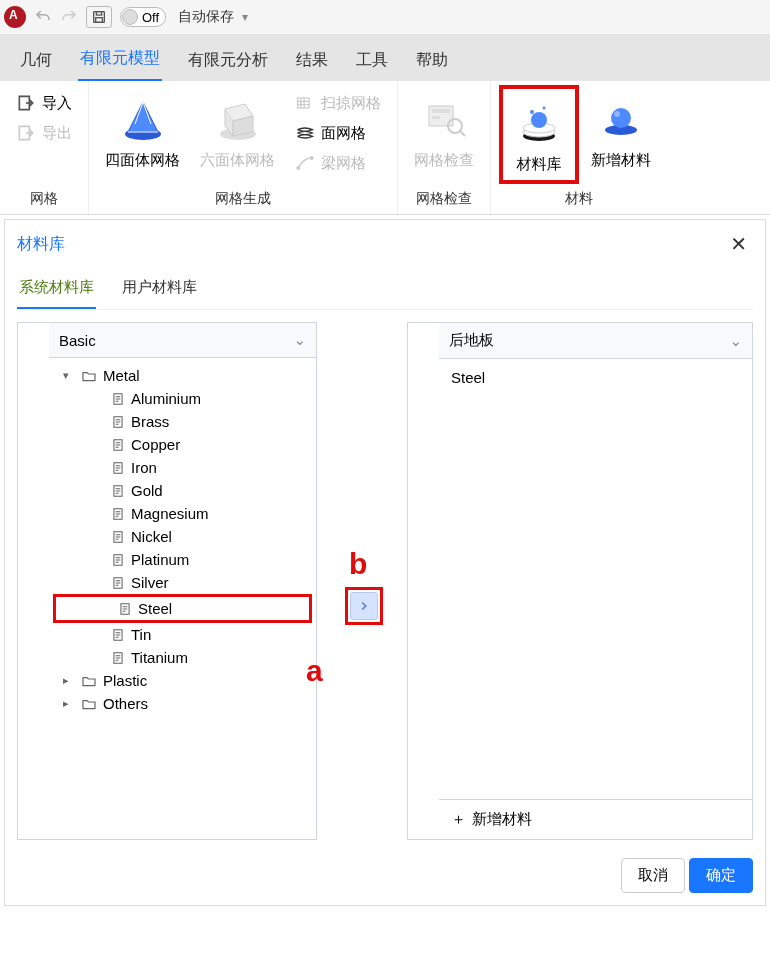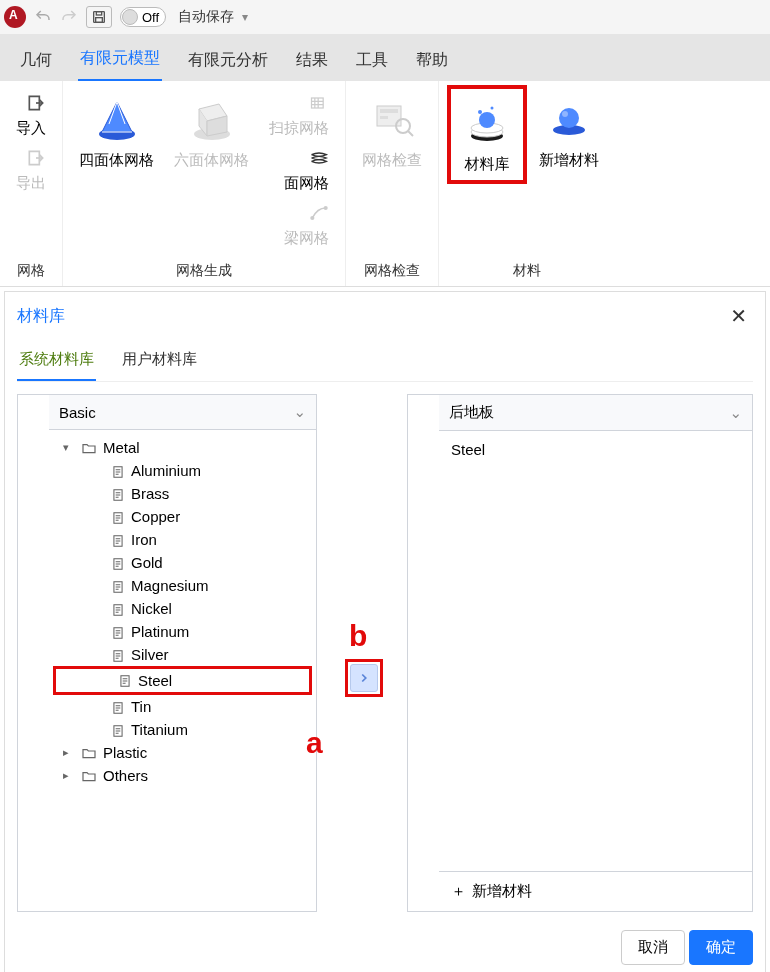--- a/index.html
+++ b/index.html
@@ -28,7 +28,7 @@
     .rsec-body { display: flex; gap: 4px; align-items: flex-start; flex: 1; }
     .rsec-label { font-size: 14px; color: #333; padding: 6px 0 2px; }
     .rbtn-col { display: flex; flex-direction: column; gap: 6px; padding: 6px 4px; }
-    .rbtn-sm { display: flex; align-items: flex-end; gap: 6px; font-size: 15px; cursor: pointer; padding: 2px 4px; flex-direction: column; }
+    .rbtn-sm { display: flex; align-items: center; gap: 6px; font-size: 15px; cursor: pointer; padding: 2px 4px; }
     .rbtn-sm.dis { color: #bbb; }
     .rbtn-sm .ic { width: 20px; height: 20px; display: inline-flex; align-items: center; justify-content: center; }
     .rbtn-lg { display: flex; flex-direction: column; align-items: center; gap: 4px; padding: 6px 8px; cursor: pointer; }

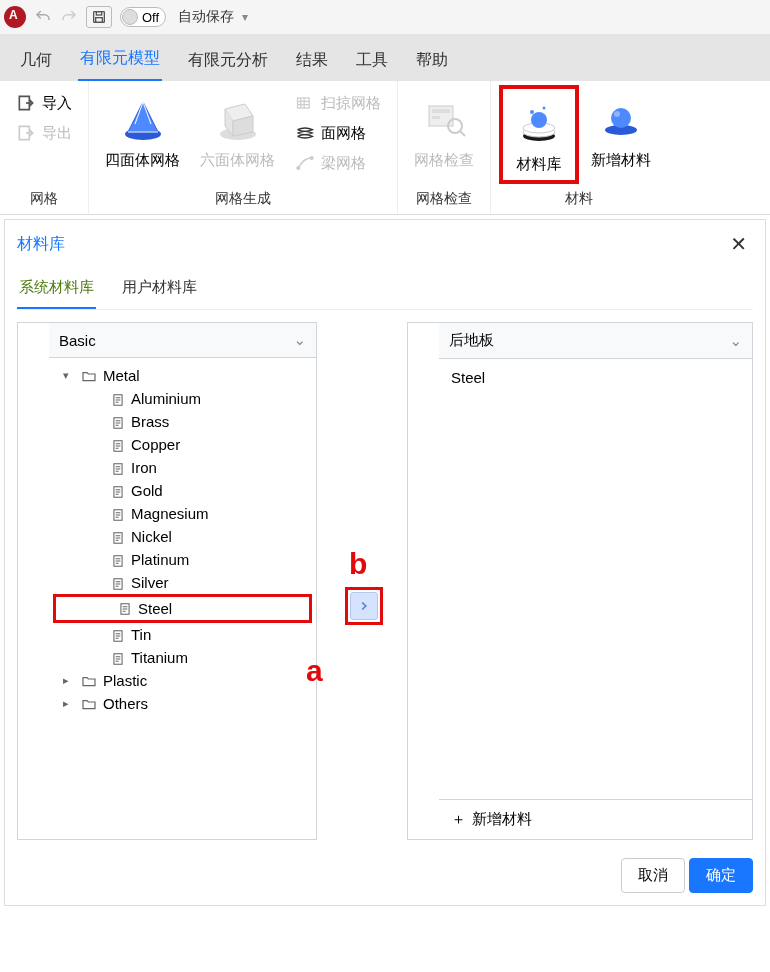--- a/index.html
+++ b/index.html
@@ -55,7 +55,7 @@
     .tree { padding: 6px 4px; max-height: 490px; overflow: auto; font-size: 15px; }
     .tree-row { display: flex; align-items: center; gap: 6px; padding: 3px 4px; cursor: pointer; }
     .tree-row.l1 { padding-left: 10px; }
-    .tree-row.l2 { padding-left: 58px; align-items: flex-end; }
+    .tree-row.l2 { padding-left: 58px; }
     .tree-toggle { width: 12px; font-size: 11px; color: #666; }
     .folder-ic { display: inline-flex; }
     .file-ic { display: inline-flex; }

